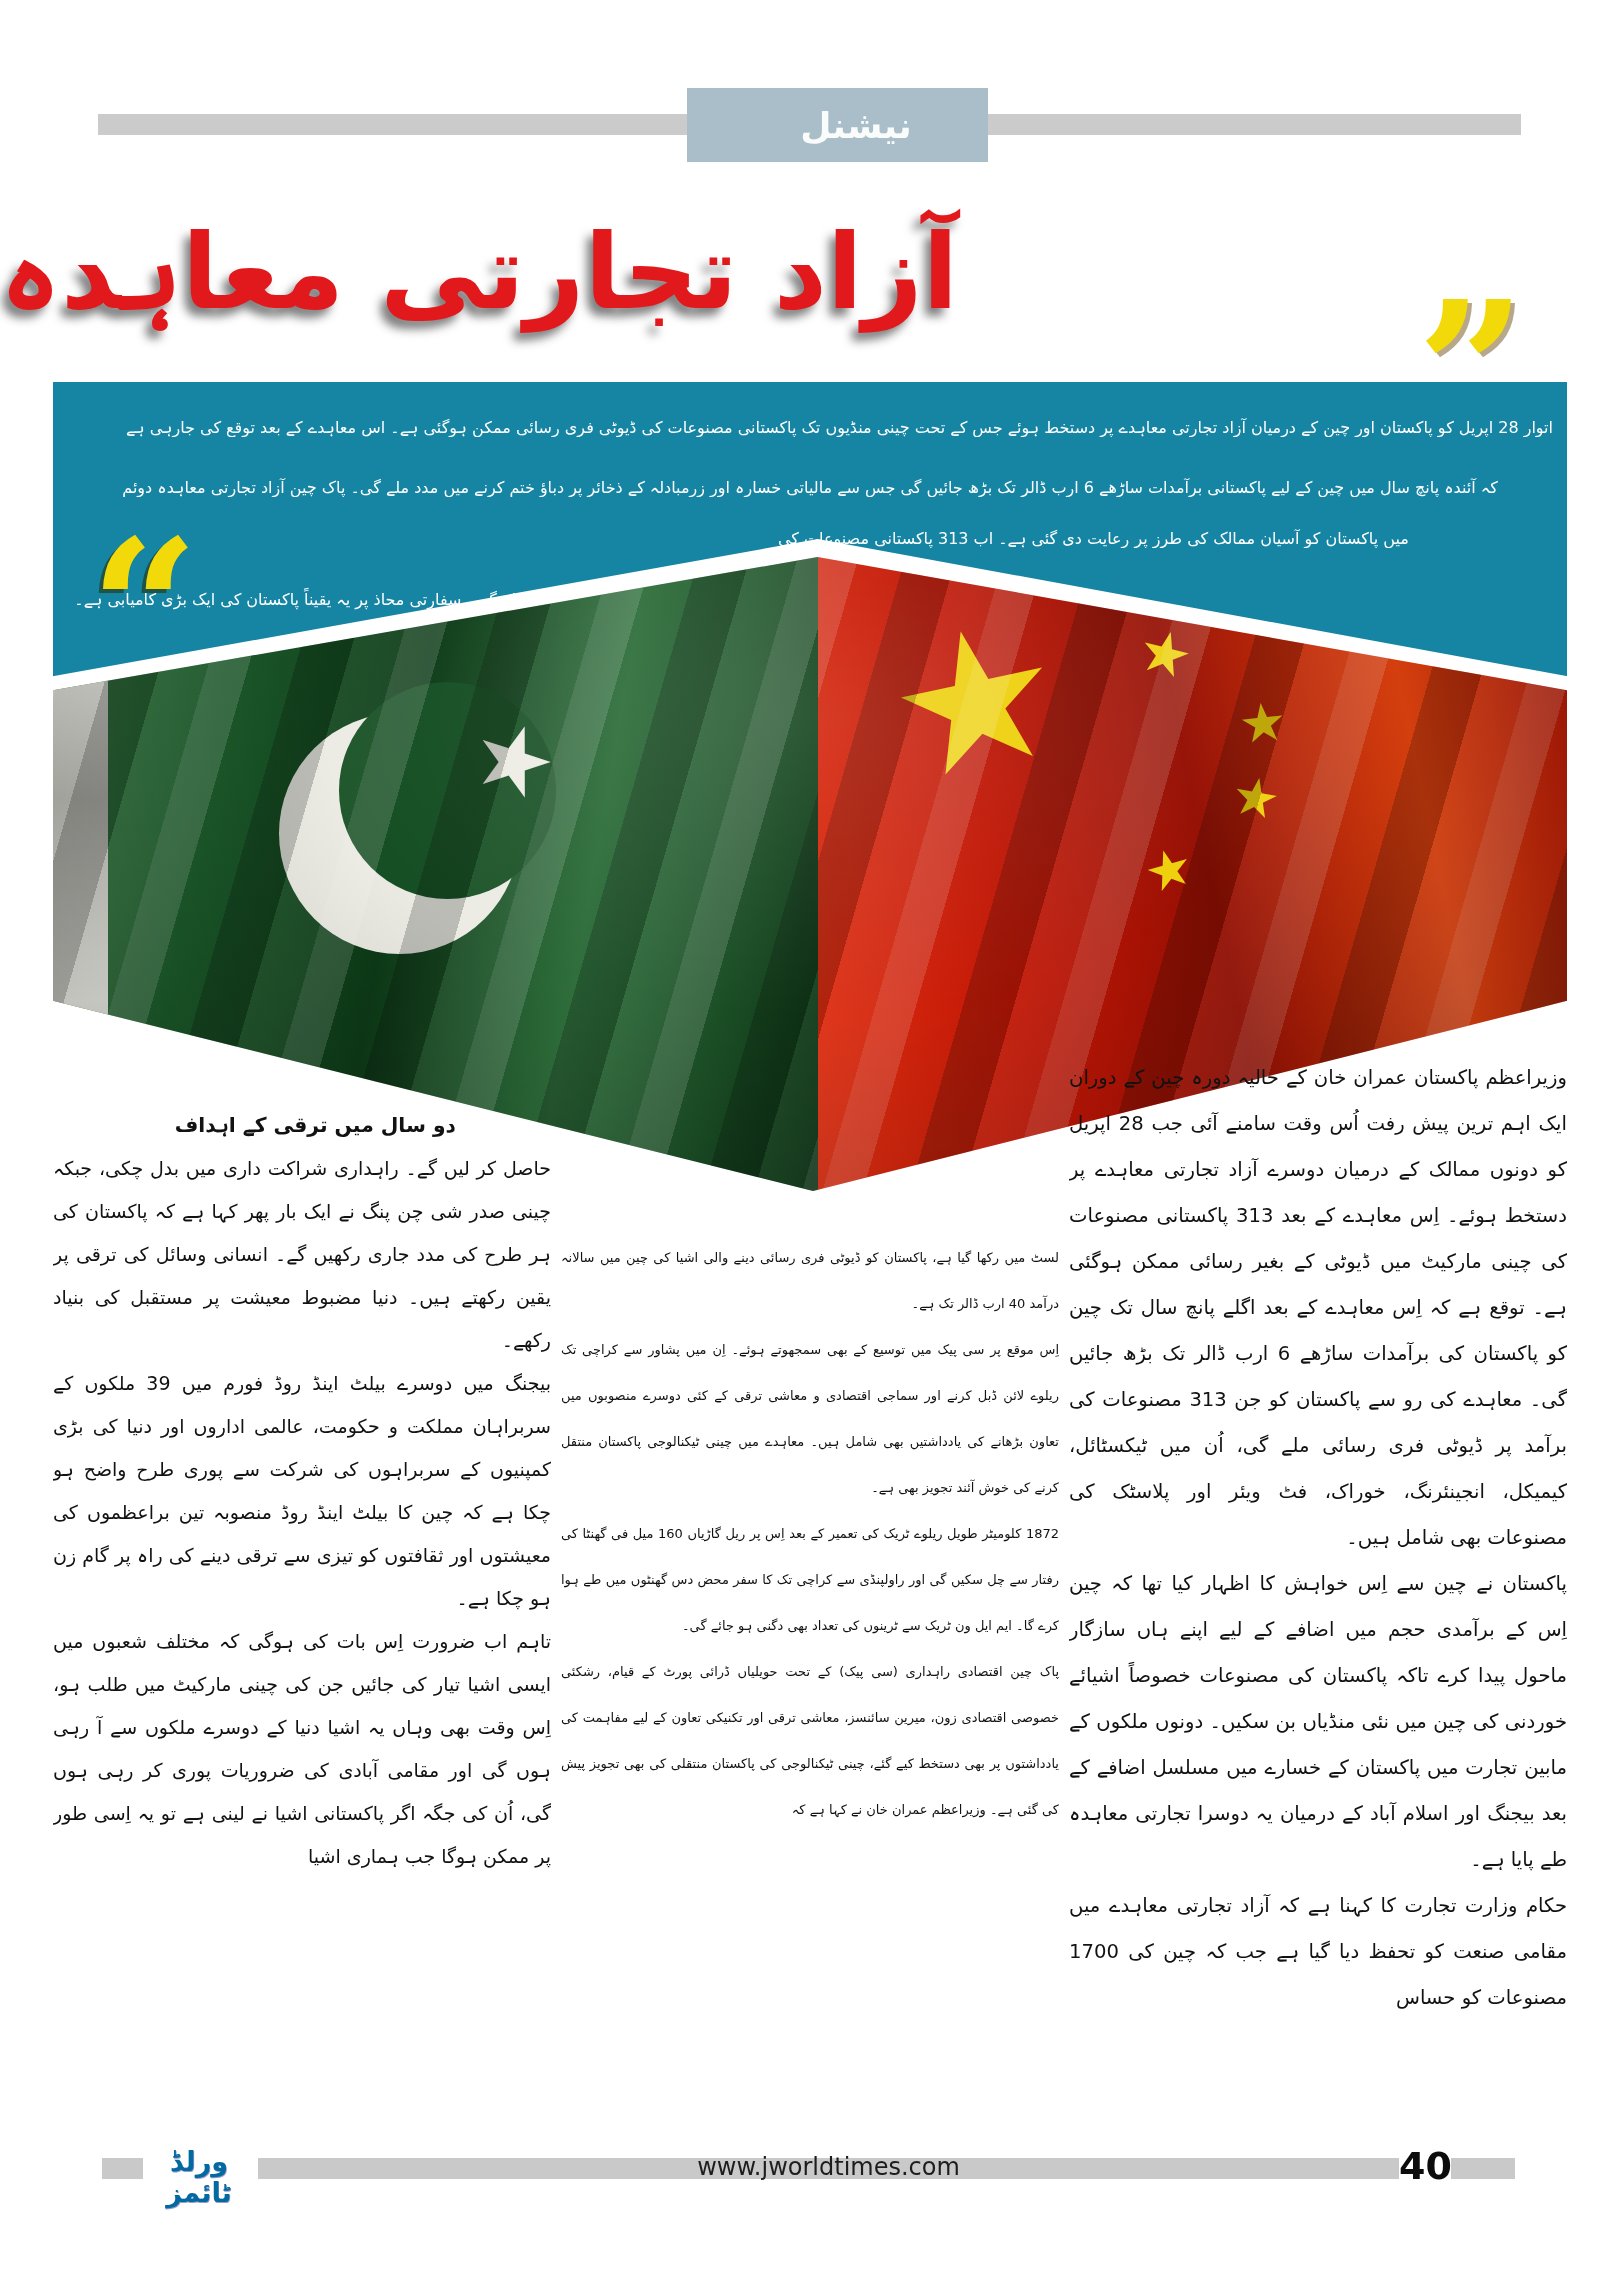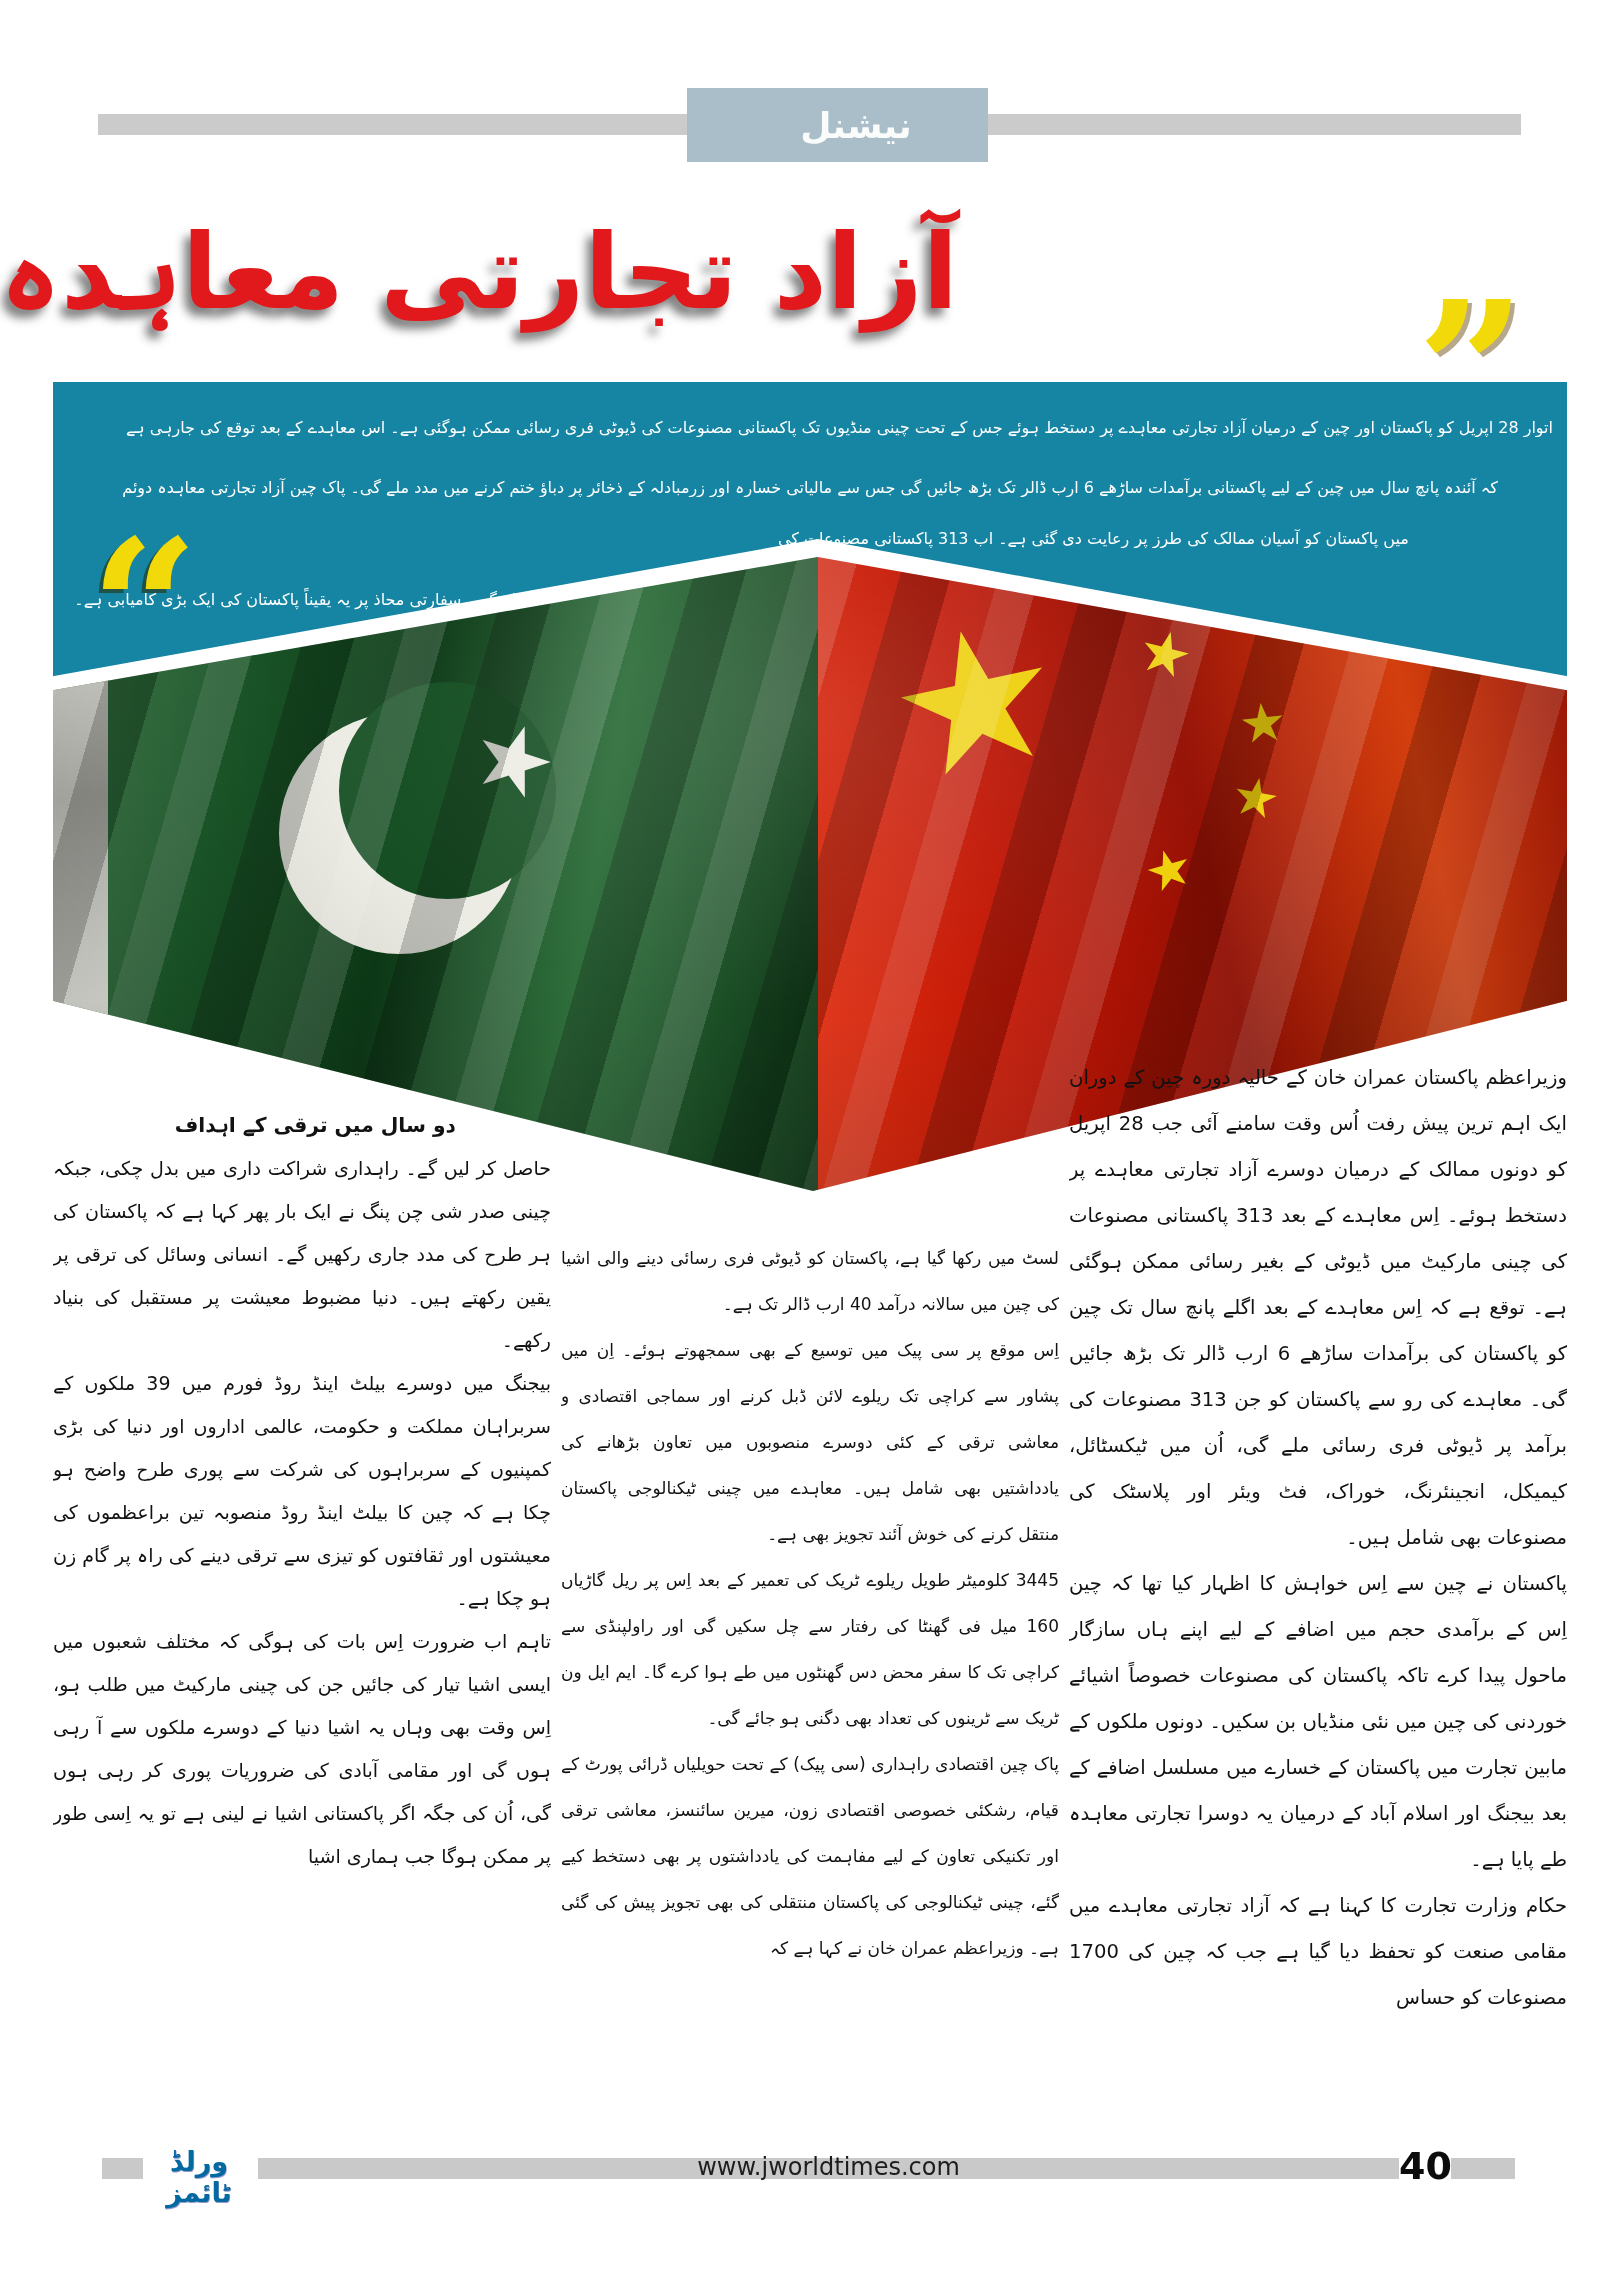--- a/index.html
+++ b/index.html
@@ -66,7 +66,7 @@
   .col{position:absolute;width:498px;direction:rtl;text-align:justify;color:#121212;overflow:hidden;}
   .col p{margin:0;}
   .col-right{left:1069px;top:1055px;height:1097px;font-size:19.6px;line-height:46px;}
-  .col-mid{left:561px;top:1235px;height:915px;font-size:17px;line-height:46px;}
+  .col-mid{left:561px;top:1235px;height:915px;font-size:13px;line-height:46px;}
   .col-left{left:53px;top:1104px;height:1048px;font-size:19px;line-height:43px;}
   .col-heading{font-weight:bold;padding-right:95px;font-size:20.3px;}
 

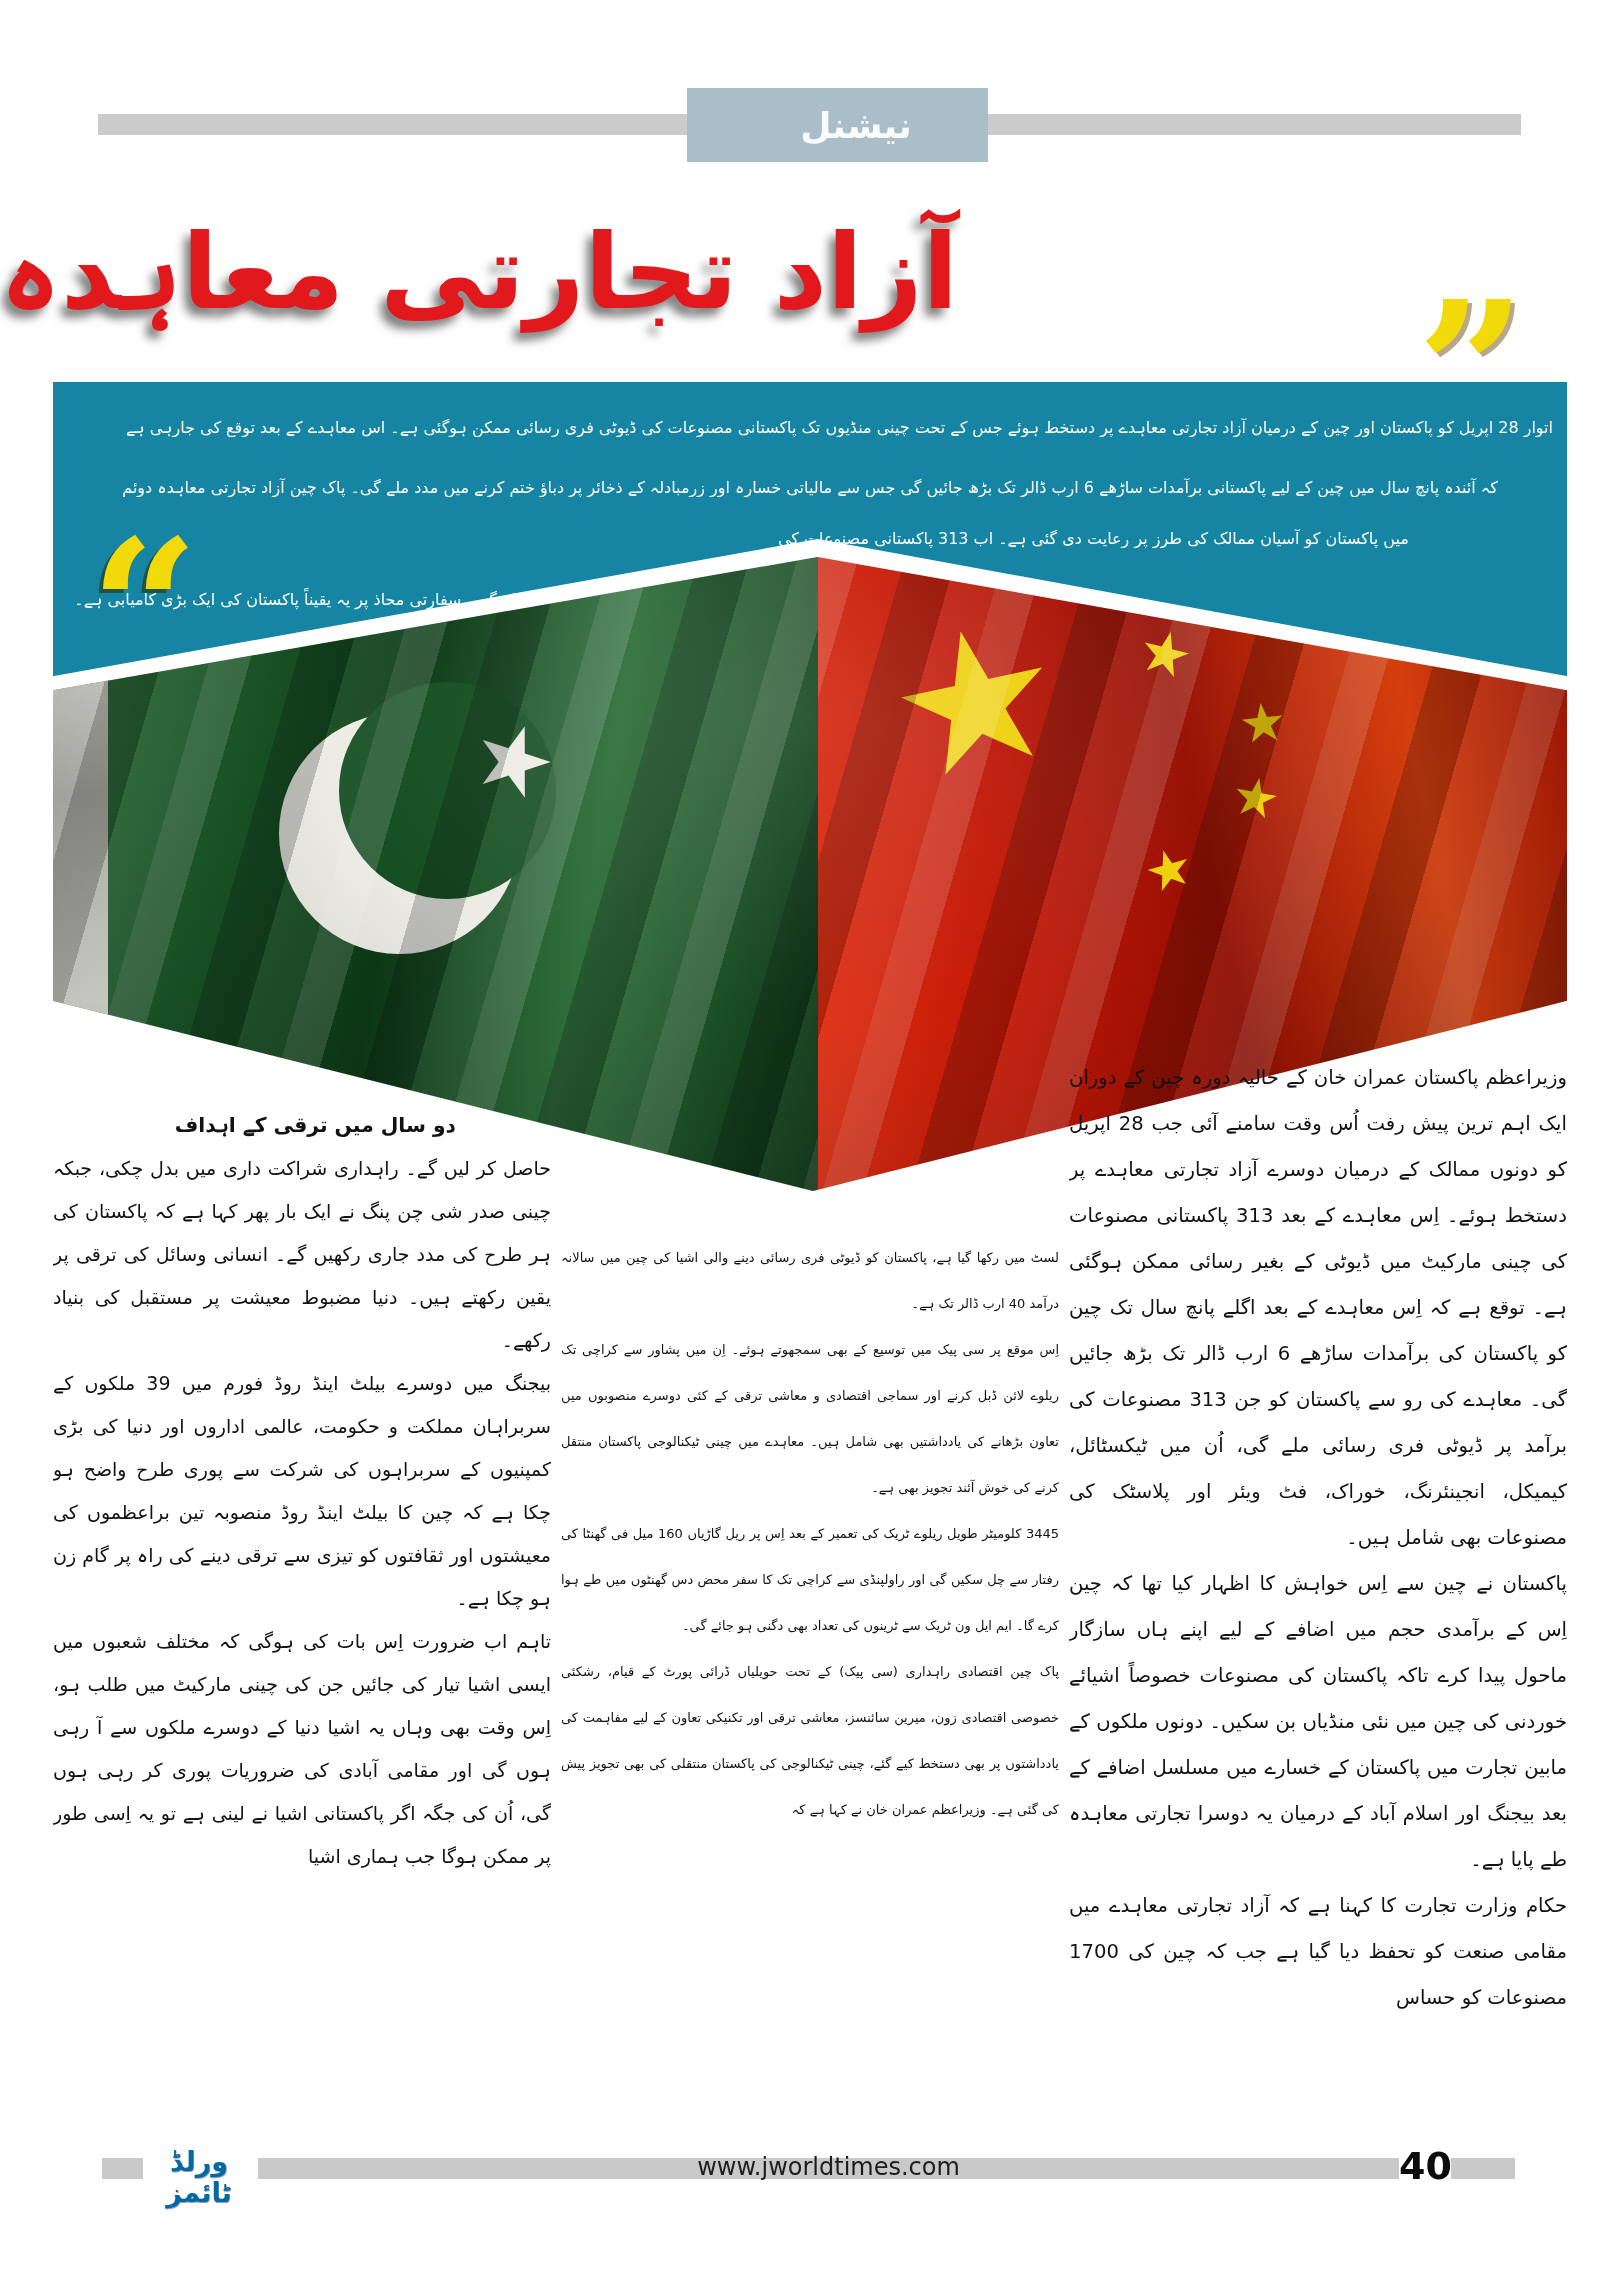--- a/index.html
+++ b/index.html
@@ -131,7 +131,7 @@
   <div class="col col-mid">
     <p>لسٹ میں رکھا گیا ہے، پاکستان کو ڈیوٹی فری رسائی دینے والی اشیا کی چین میں سالانہ درآمد 40 ارب ڈالر تک ہے۔</p>
     <p>اِس موقع پر سی پیک میں توسیع کے بھی سمجھوتے ہوئے۔ اِن میں پشاور سے کراچی تک ریلوے لائن ڈبل کرنے اور سماجی اقتصادی و معاشی ترقی کے کئی دوسرے منصوبوں میں تعاون بڑھانے کی یادداشتیں بھی شامل ہیں۔ معاہدے میں چینی ٹیکنالوجی پاکستان منتقل کرنے کی خوش آئند تجویز بھی ہے۔</p>
-    <p>3445 کلومیٹر طویل ریلوے ٹریک کی تعمیر کے بعد اِس پر ریل گاڑیاں 160 میل فی گھنٹا کی رفتار سے چل سکیں گی اور راولپنڈی سے کراچی تک کا سفر محض دس گھنٹوں میں طے ہوا کرے گا۔ ایم ایل ون ٹریک سے ٹرینوں کی تعداد بھی دگنی ہو جائے گی۔</p>
+    <p>1872 کلومیٹر طویل ریلوے ٹریک کی تعمیر کے بعد اِس پر ریل گاڑیاں 160 میل فی گھنٹا کی رفتار سے چل سکیں گی اور راولپنڈی سے کراچی تک کا سفر محض دس گھنٹوں میں طے ہوا کرے گا۔ ایم ایل ون ٹریک سے ٹرینوں کی تعداد بھی دگنی ہو جائے گی۔</p>
     <p>پاک چین اقتصادی راہداری (سی پیک) کے تحت حویلیاں ڈرائی پورٹ کے قیام، رشکئی خصوصی اقتصادی زون، میرین سائنسز، معاشی ترقی اور تکنیکی تعاون کے لیے مفاہمت کی یادداشتوں پر بھی دستخط کیے گئے، چینی ٹیکنالوجی کی پاکستان منتقلی کی بھی تجویز پیش کی گئی ہے۔ وزیراعظم عمران خان نے کہا ہے کہ</p>
   </div>
 

